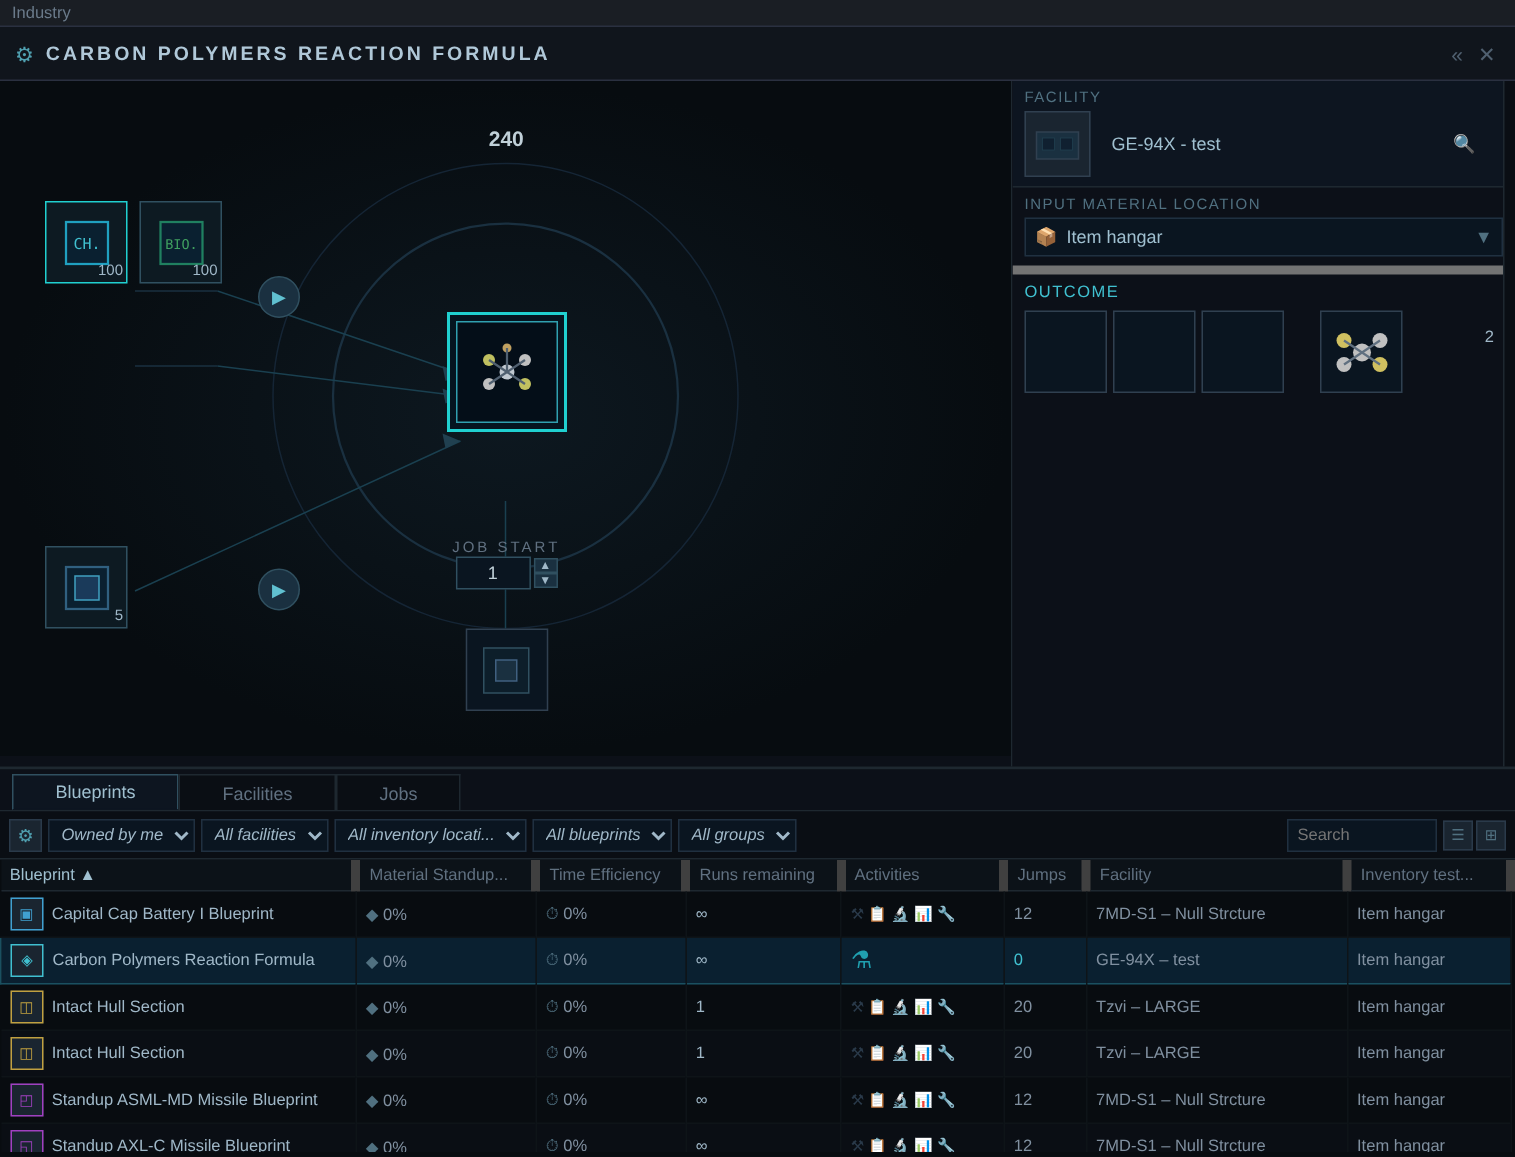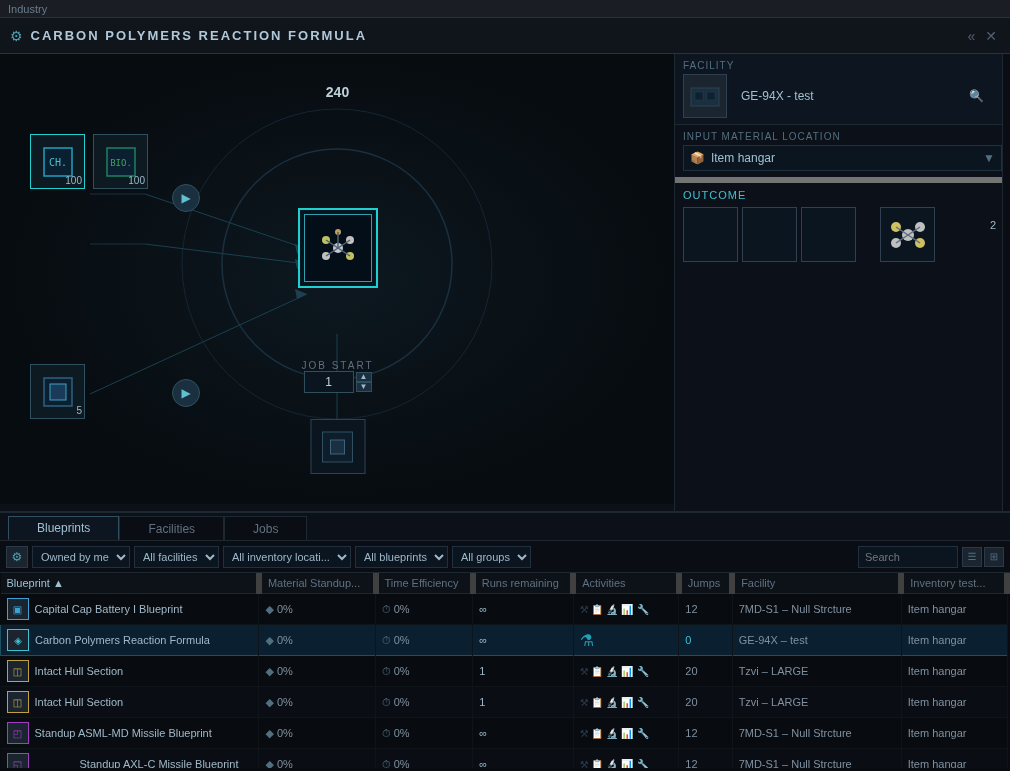--- a/index.html
+++ b/index.html
@@ -448,6 +448,7 @@
       font-size: 11px;
       padding: 0 4px;
       cursor: pointer;
+      font-style: italic;
     }
     .search-box {
       margin-left: auto;

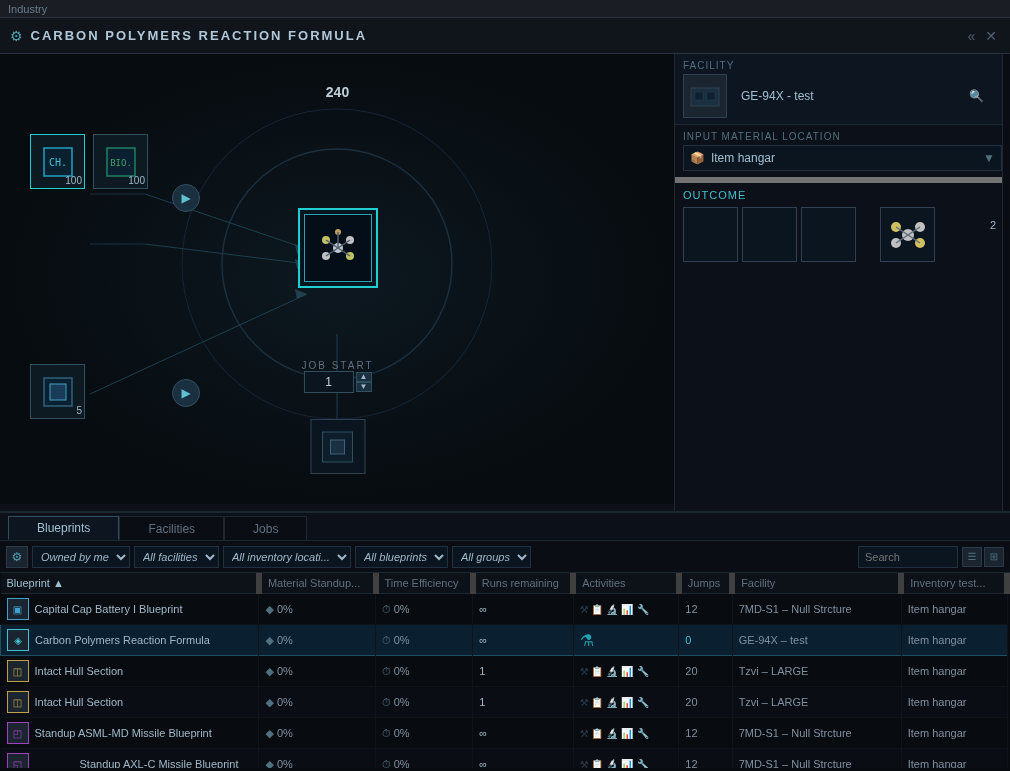--- a/index.html
+++ b/index.html
@@ -970,7 +970,7 @@
     <td>
       <div style="display:flex;align-items:center;gap:6px;">
         <div class="bp-icon" style="background:#1a2530;border:1px solid #a040c0;width:22px;height:22px;display:inline-flex;align-items:center;justify-content:center;font-size:10px;color:#a040c0;">◱</div>
-        <span style="color:#a0b8c8;margin-left:45px;">Standup AXL-C Missile Blueprint</span>
+        <span style="color:#a0b8c8;">Standup AXL-C Missile Blueprint</span>
       </div>
     </td>
     <td>

